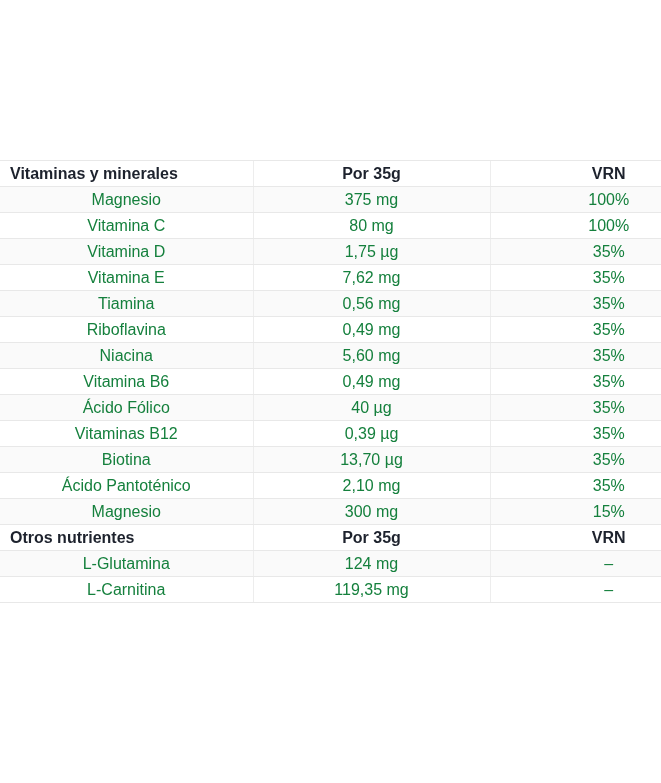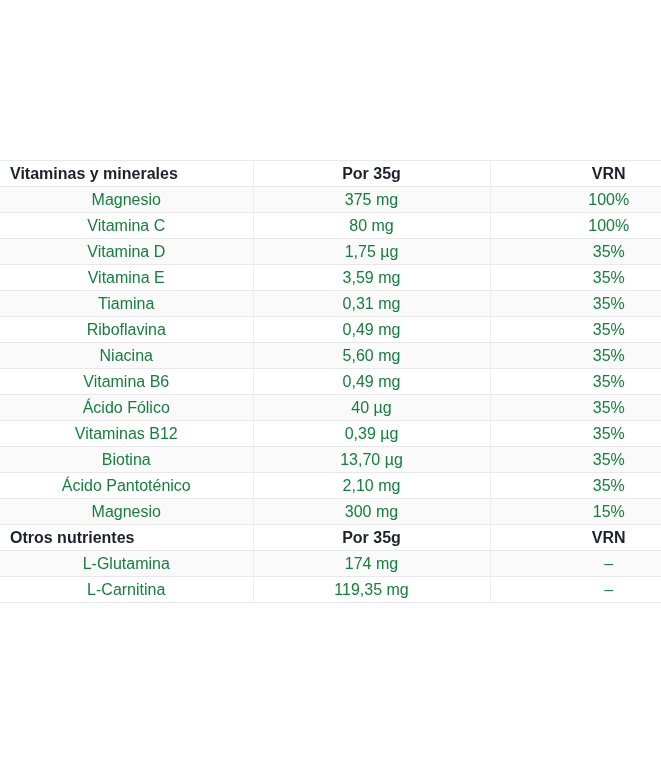--- a/index.html
+++ b/index.html
@@ -101,7 +101,7 @@
         </tr>
         <tr>
           <td>Vitamina E</td>
-          <td>3,59 mg</td>
+          <td>7,62 mg</td>
           <td>35%</td>
         </tr>
         <tr>

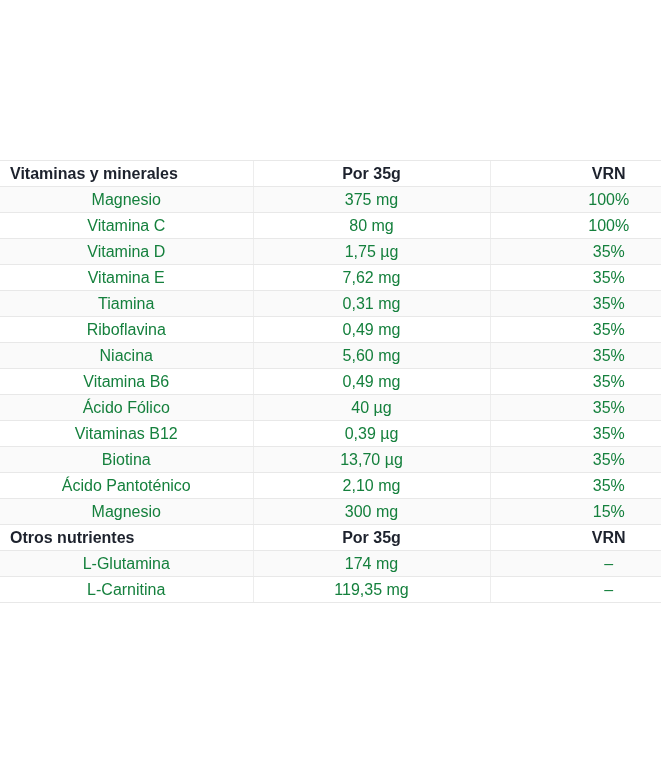--- a/index.html
+++ b/index.html
@@ -106,7 +106,7 @@
         </tr>
         <tr>
           <td>Tiamina</td>
-          <td>0,31 mg</td>
+          <td>0,56 mg</td>
           <td>35%</td>
         </tr>
         <tr>

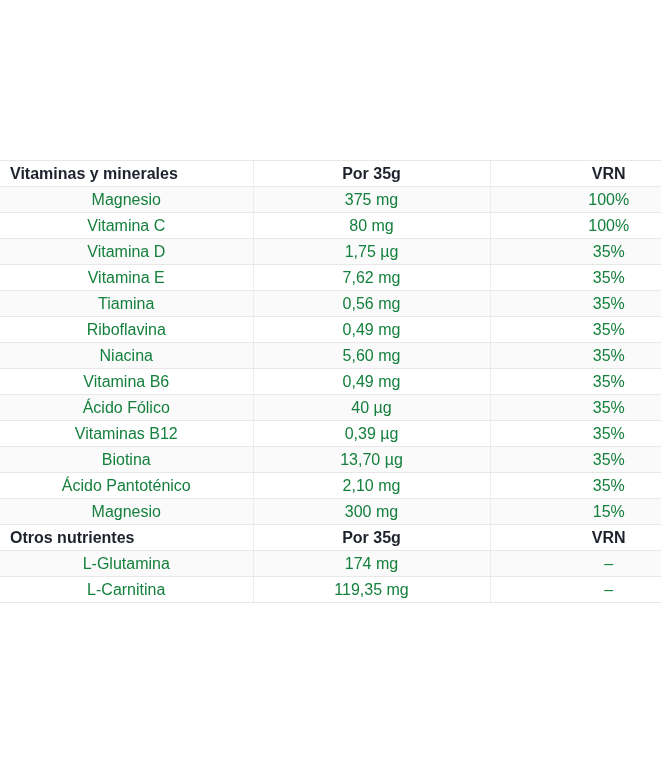--- a/index.html
+++ b/index.html
@@ -159,7 +159,7 @@
         </tr>
         <tr>
           <td>L-Glutamina</td>
-          <td>174 mg</td>
+          <td>124 mg</td>
           <td>–</td>
         </tr>
         <tr>

